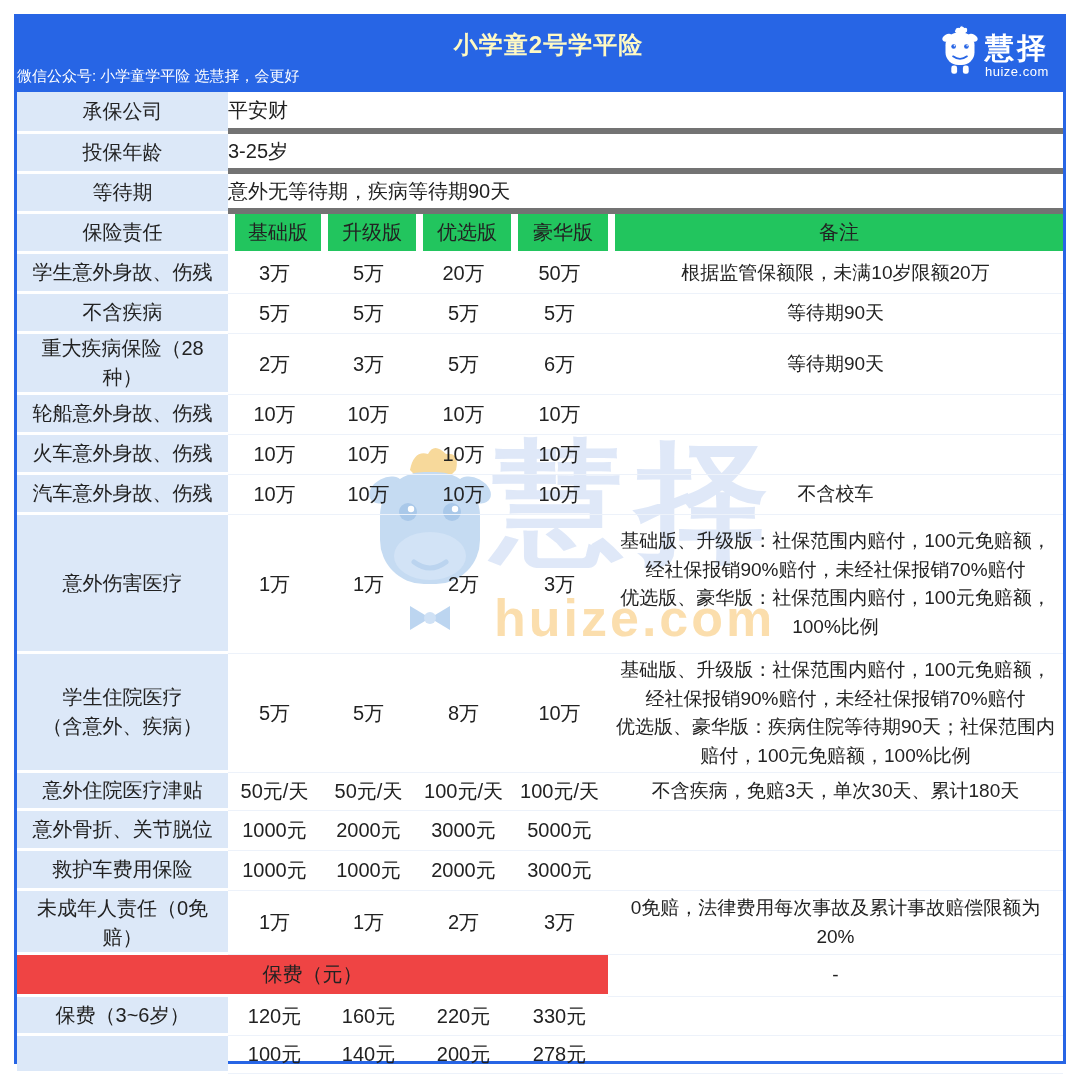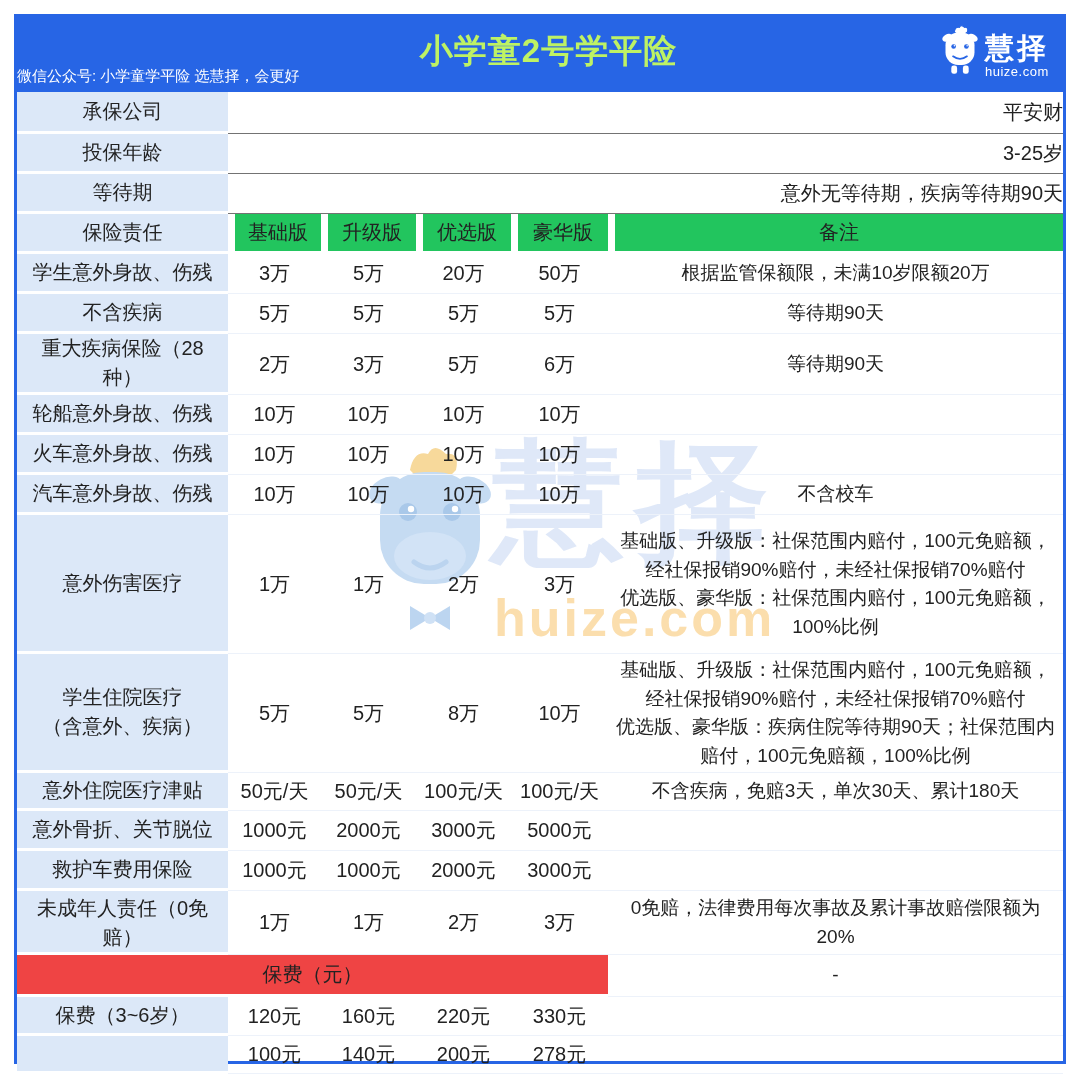--- a/index.html
+++ b/index.html
@@ -21,7 +21,7 @@
 
   .band { position:relative; height:75px; background:#2765E5; }
   .title { position:absolute; left:17px; right:0; top:12px; text-align:center;
-    color:#bef264; font-size:33px; font-weight:bold; letter-spacing:1px; }
+    color:#fef9c3; font-size:24px; font-weight:bold; letter-spacing:1px; }
   .subtitle { position:absolute; left:0; right:0; bottom:6px; text-align:left;
     color:#fff; font-size:15px; }
   .logo { position:absolute; right:14px; top:8px; display:flex; align-items:center; gap:6px; }

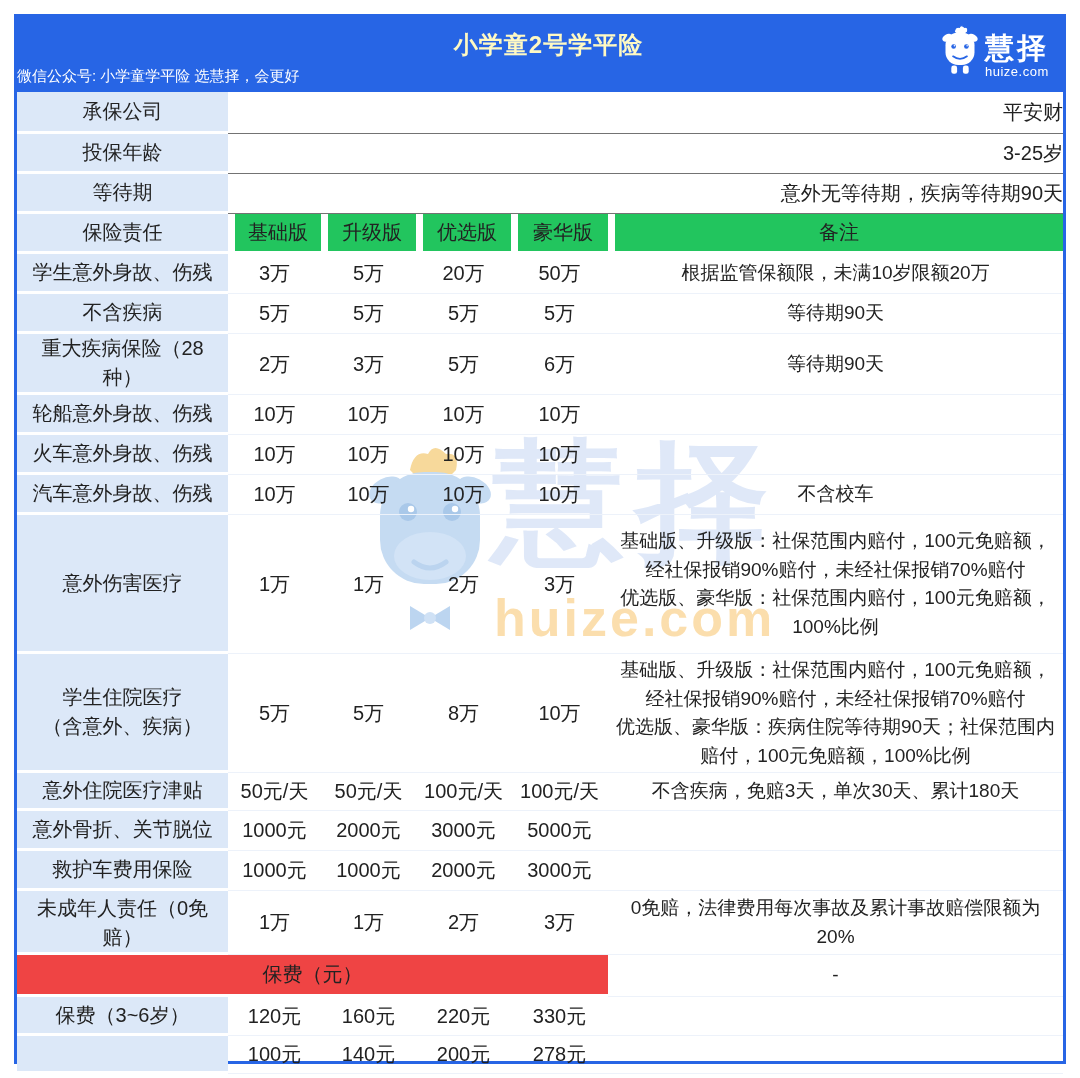--- a/index.html
+++ b/index.html
@@ -39,7 +39,7 @@
   td.lbl .li { display:flex; align-items:center; justify-content:center; height:100%;
     white-space:pre-line; line-height:1.45; }
   td.lbl .li.clip { align-items:flex-start; padding-top:3px; }
-  td.infoval { text-align:right; border-bottom:1px solid #737373;padding-left:48px; }
+  td.infoval { text-align:left; border-bottom:6px solid #737373; }
   td.val { text-align:center; border-bottom:1px solid #EDF2FA; }
   td.rmk { text-align:center; border-bottom:1px solid #EDF2FA; white-space:pre-line;
     font-size:19px; line-height:1.5; padding:2px 6px; }

